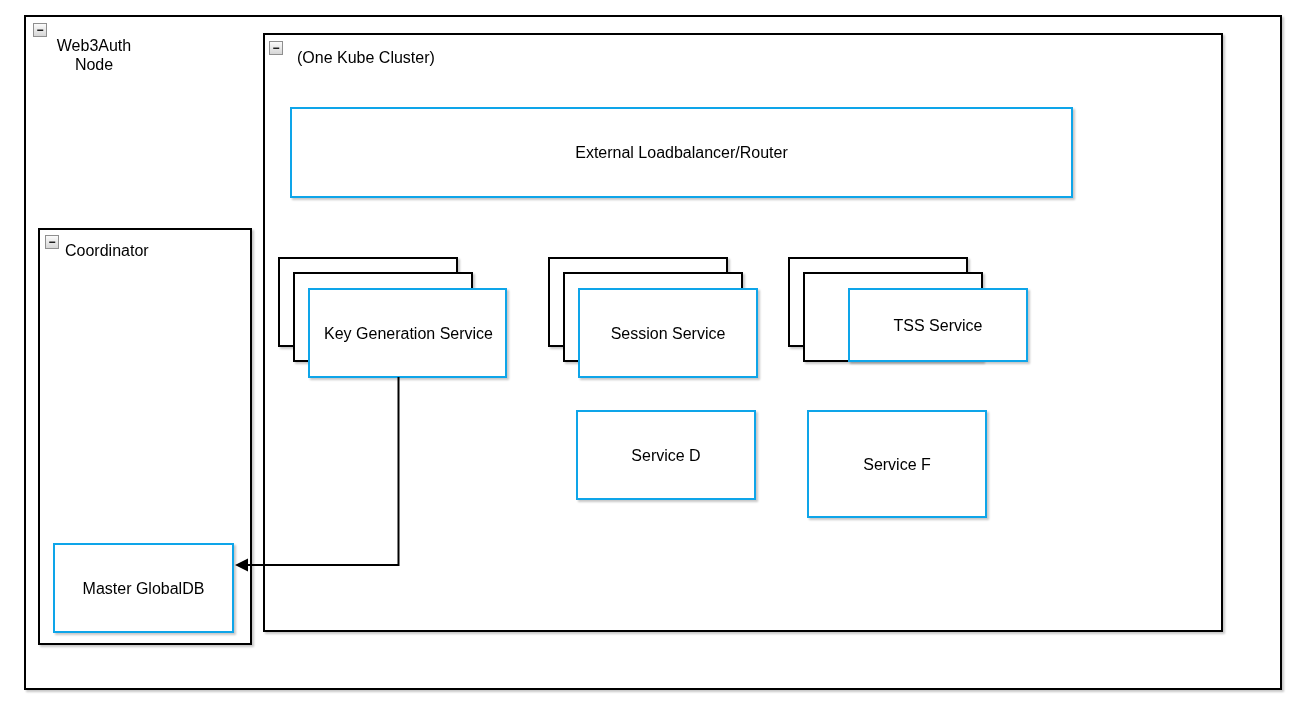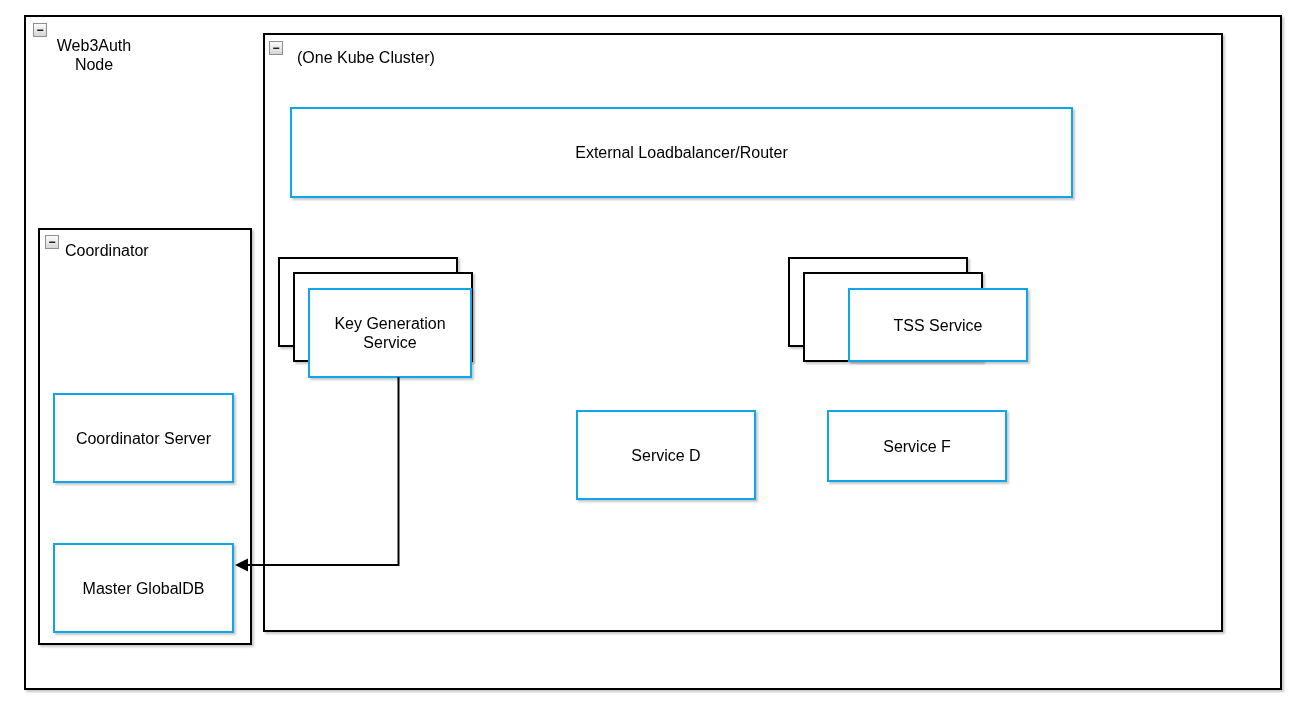--- a/index.html
+++ b/index.html
@@ -60,7 +60,7 @@
     <div style="position:absolute;left:13px;top:222px;width:212px;height:123px;">
       <div class="layer" style="left:0;top:0;"></div>
       <div class="layer" style="left:15px;top:15px;"></div>
-      <div class="box" style="left:30px;top:31px;width:164px;height:90px;">
+      <div class="box" style="left:30px;top:31px;width:199px;height:90px;justify-content:flex-end;">
         <span>Key Generation Service</span>
       </div>
     </div>

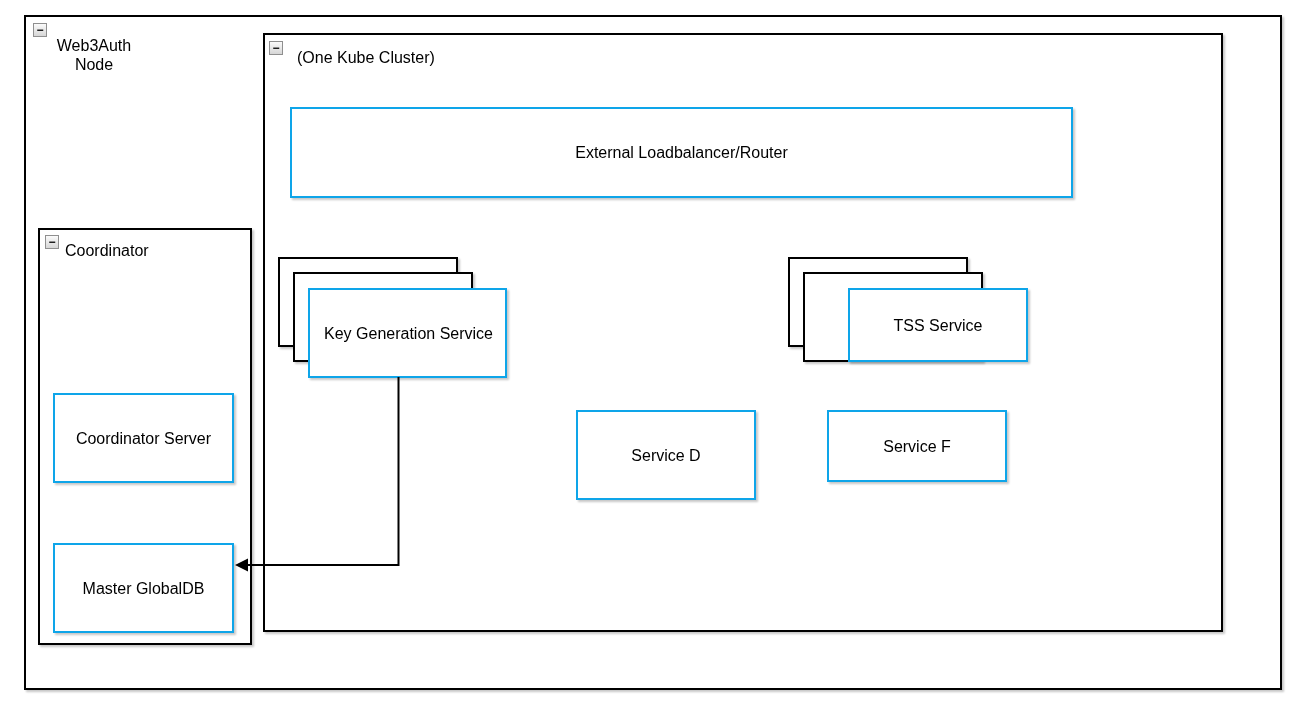--- a/index.html
+++ b/index.html
@@ -65,6 +65,13 @@
       </div>
     </div>
 
+    <div style="position:absolute;left:283px;top:222px;width:212px;height:123px;">
+      <div class="layer" style="left:0;top:0;"></div>
+      <div class="layer" style="left:15px;top:15px;"></div>
+      <div class="box" style="left:30px;top:31px;width:180px;height:90px;">
+        <span>Session Service</span>
+      </div>
+    </div>
 
     <div style="position:absolute;left:523px;top:222px;width:212px;height:123px;">
       <div class="layer" style="left:0;top:0;"></div>

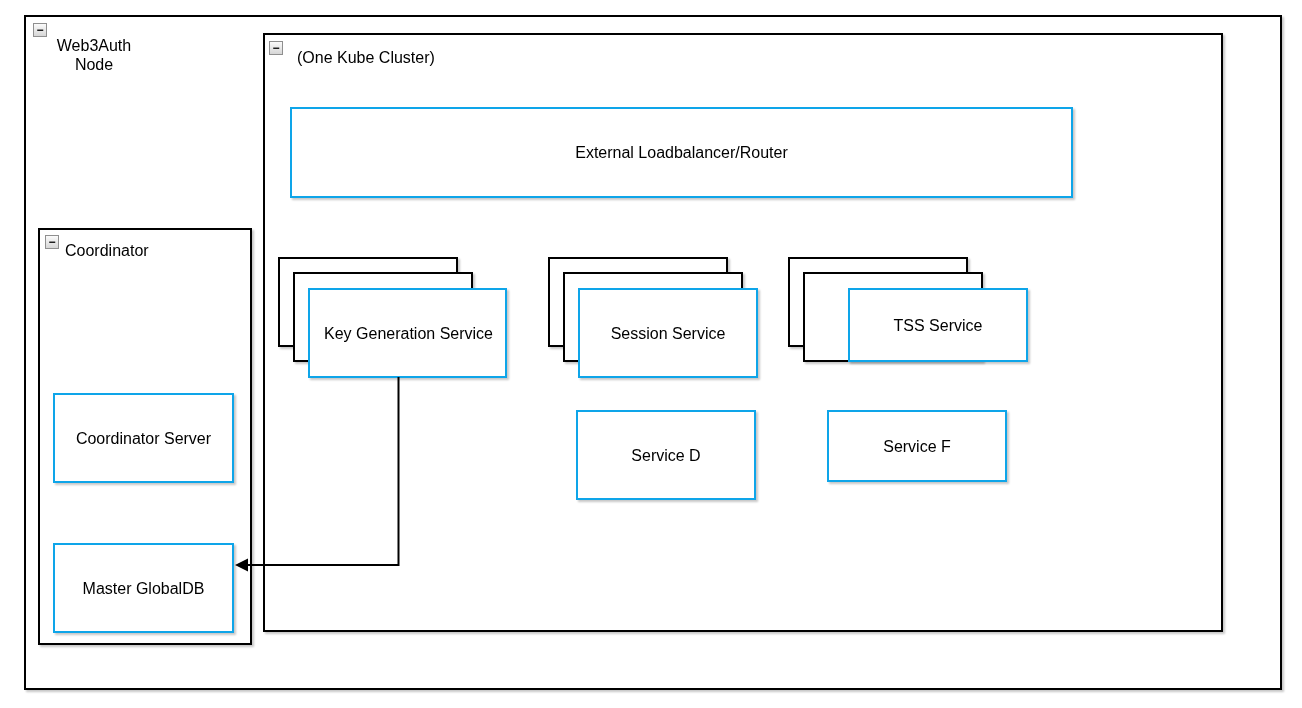--- a/index.html
+++ b/index.html
@@ -97,9 +97,6 @@
     <div class="ctitle" style="left:25px;top:11px;">Coordinator</div>
 
 
-    <div class="box" style="left:13px;top:163px;width:181px;height:90px;">
-      <span>Coordinator Server</span>
-    </div>
 
     <div class="box" style="left:13px;top:313px;width:181px;height:90px;text-align:center;">
       <span>Master GlobalDB</span>

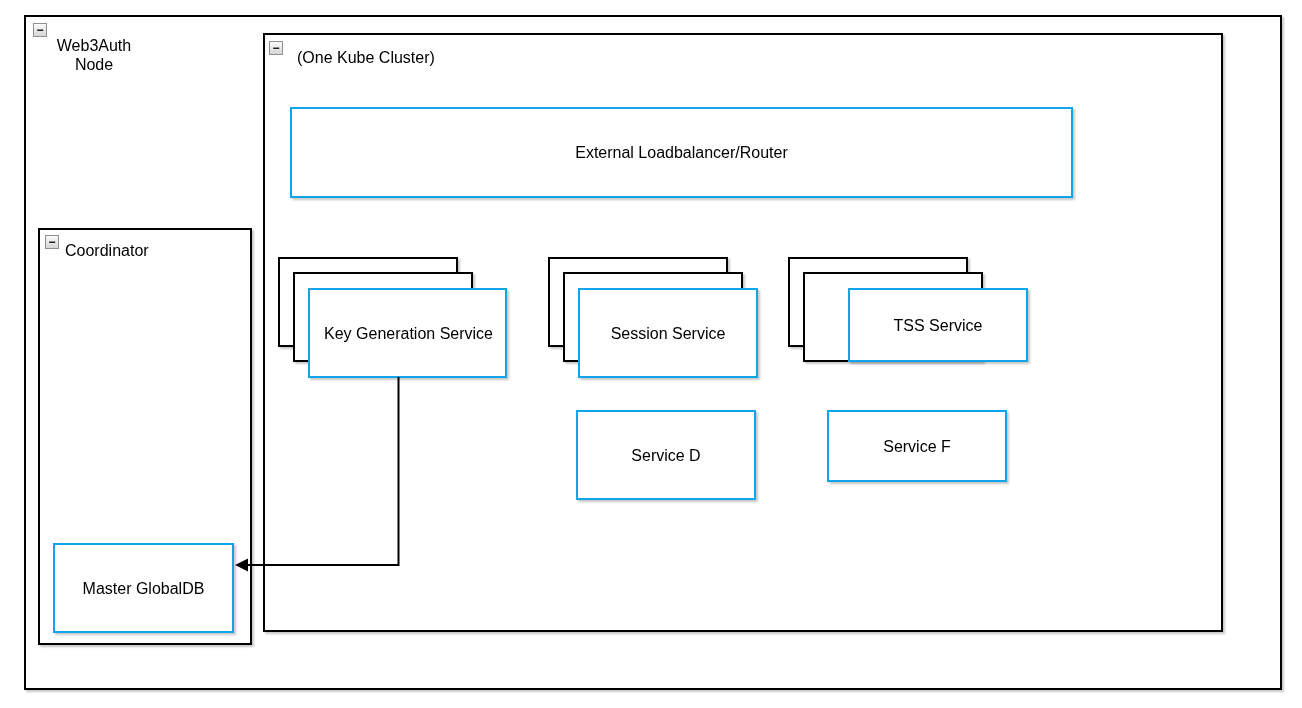--- a/index.html
+++ b/index.html
@@ -85,7 +85,7 @@
       <span>Service D</span>
     </div>
 
-    <div class="box" style="left:562px;top:375px;width:180px;height:72px;">
+    <div class="box" style="left:542px;top:375px;width:180px;height:108px;">
       <span>Service F</span>
     </div>
   </div>

